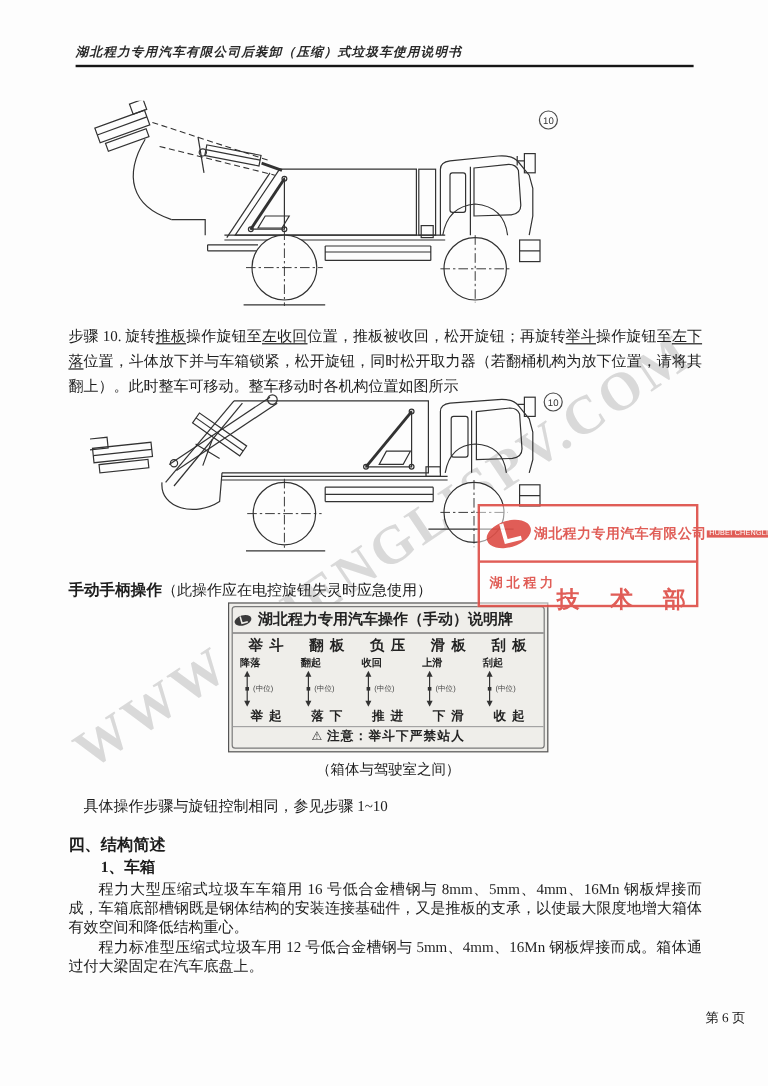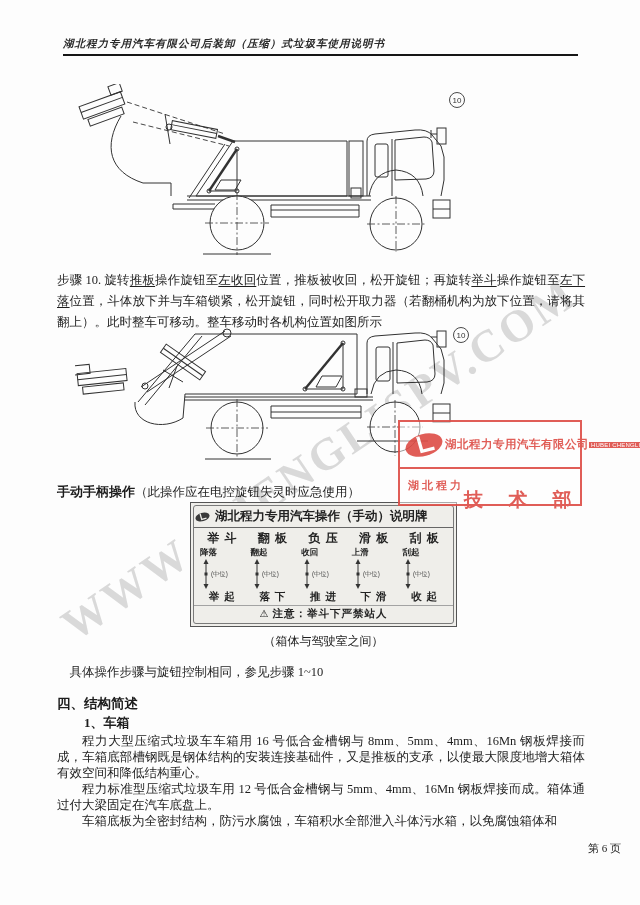--- a/index.html
+++ b/index.html
@@ -316,7 +316,6 @@
 <div class="abs para body-text">
   <p>程力大型压缩式垃圾车车箱用 16 号低合金槽钢与 8mm、5mm、4mm、16Mn 钢板焊接而成，车箱底部槽钢既是钢体结构的安装连接基础件，又是推板的支承，以使最大限度地增大箱体有效空间和降低结构重心。</p>
   <p>程力标准型压缩式垃圾车用 12 号低合金槽钢与 5mm、4mm、16Mn 钢板焊接而成。箱体通过付大梁固定在汽车底盘上。</p>
-  <p>车箱底板为全密封结构，防污水腐蚀，车箱积水全部泄入斗体污水箱，以免腐蚀箱体和</p>
 </div>
 
 <div class="abs footer">第 6 页</div>

